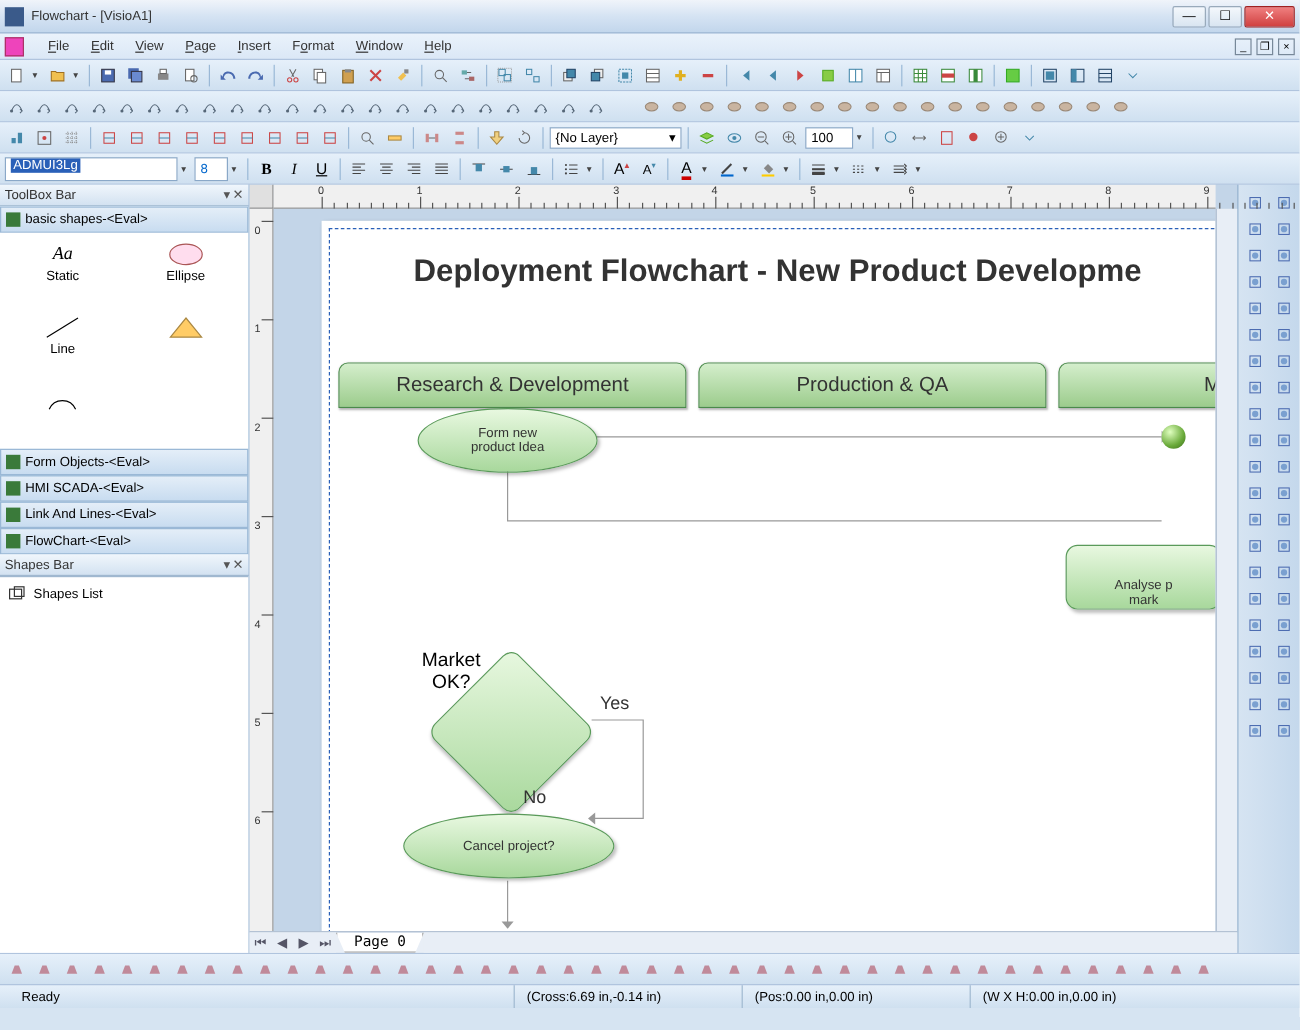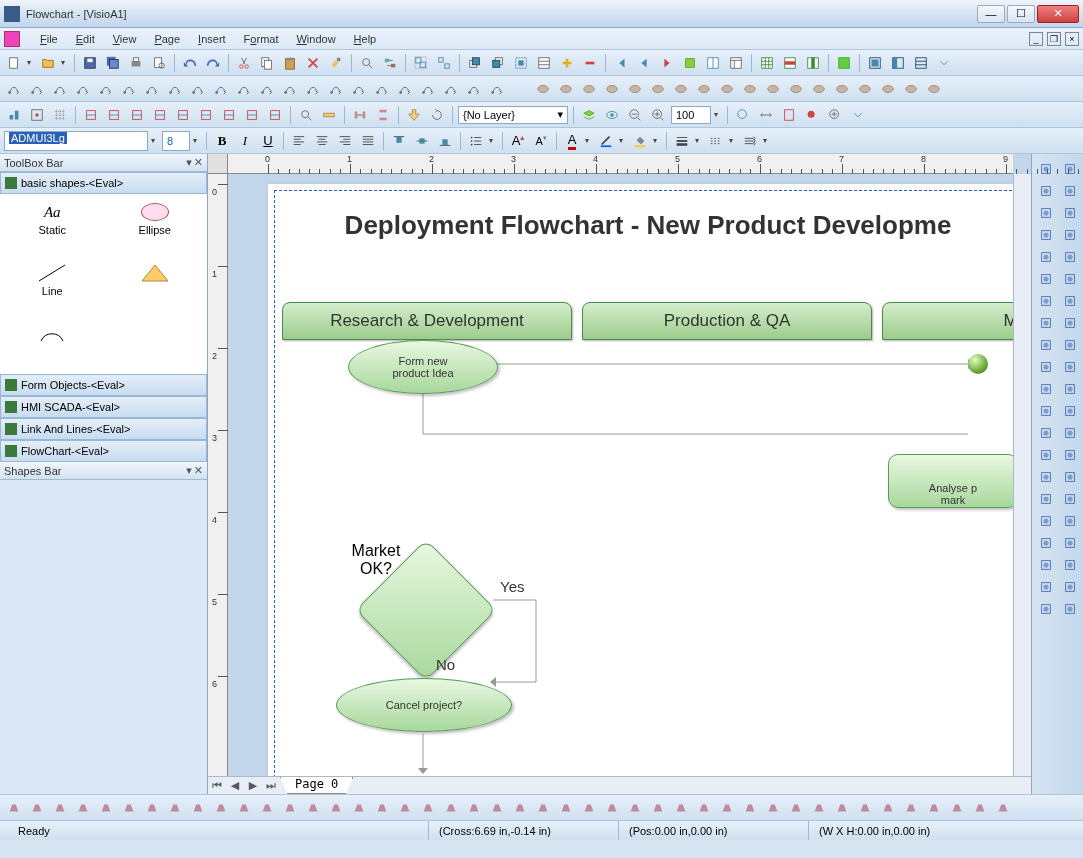--- a/index.html
+++ b/index.html
@@ -948,6 +948,15 @@
           <span>▾</span>
           <span>✕</span>
         </span>
+    </div>
+    <div class="shapesbar">
+      <div class="shapeslist">
+        <svg width="16" height="16">
+            <rect x="2" y="4" width="10" height="8" fill="none" stroke="#333"></rect>
+            <rect x="6" y="2" width="8" height="8" fill="none" stroke="#333"></rect>
+          </svg>
+        <span>Shapes List</span>
+      </div>
     </div>
   </div>
 

